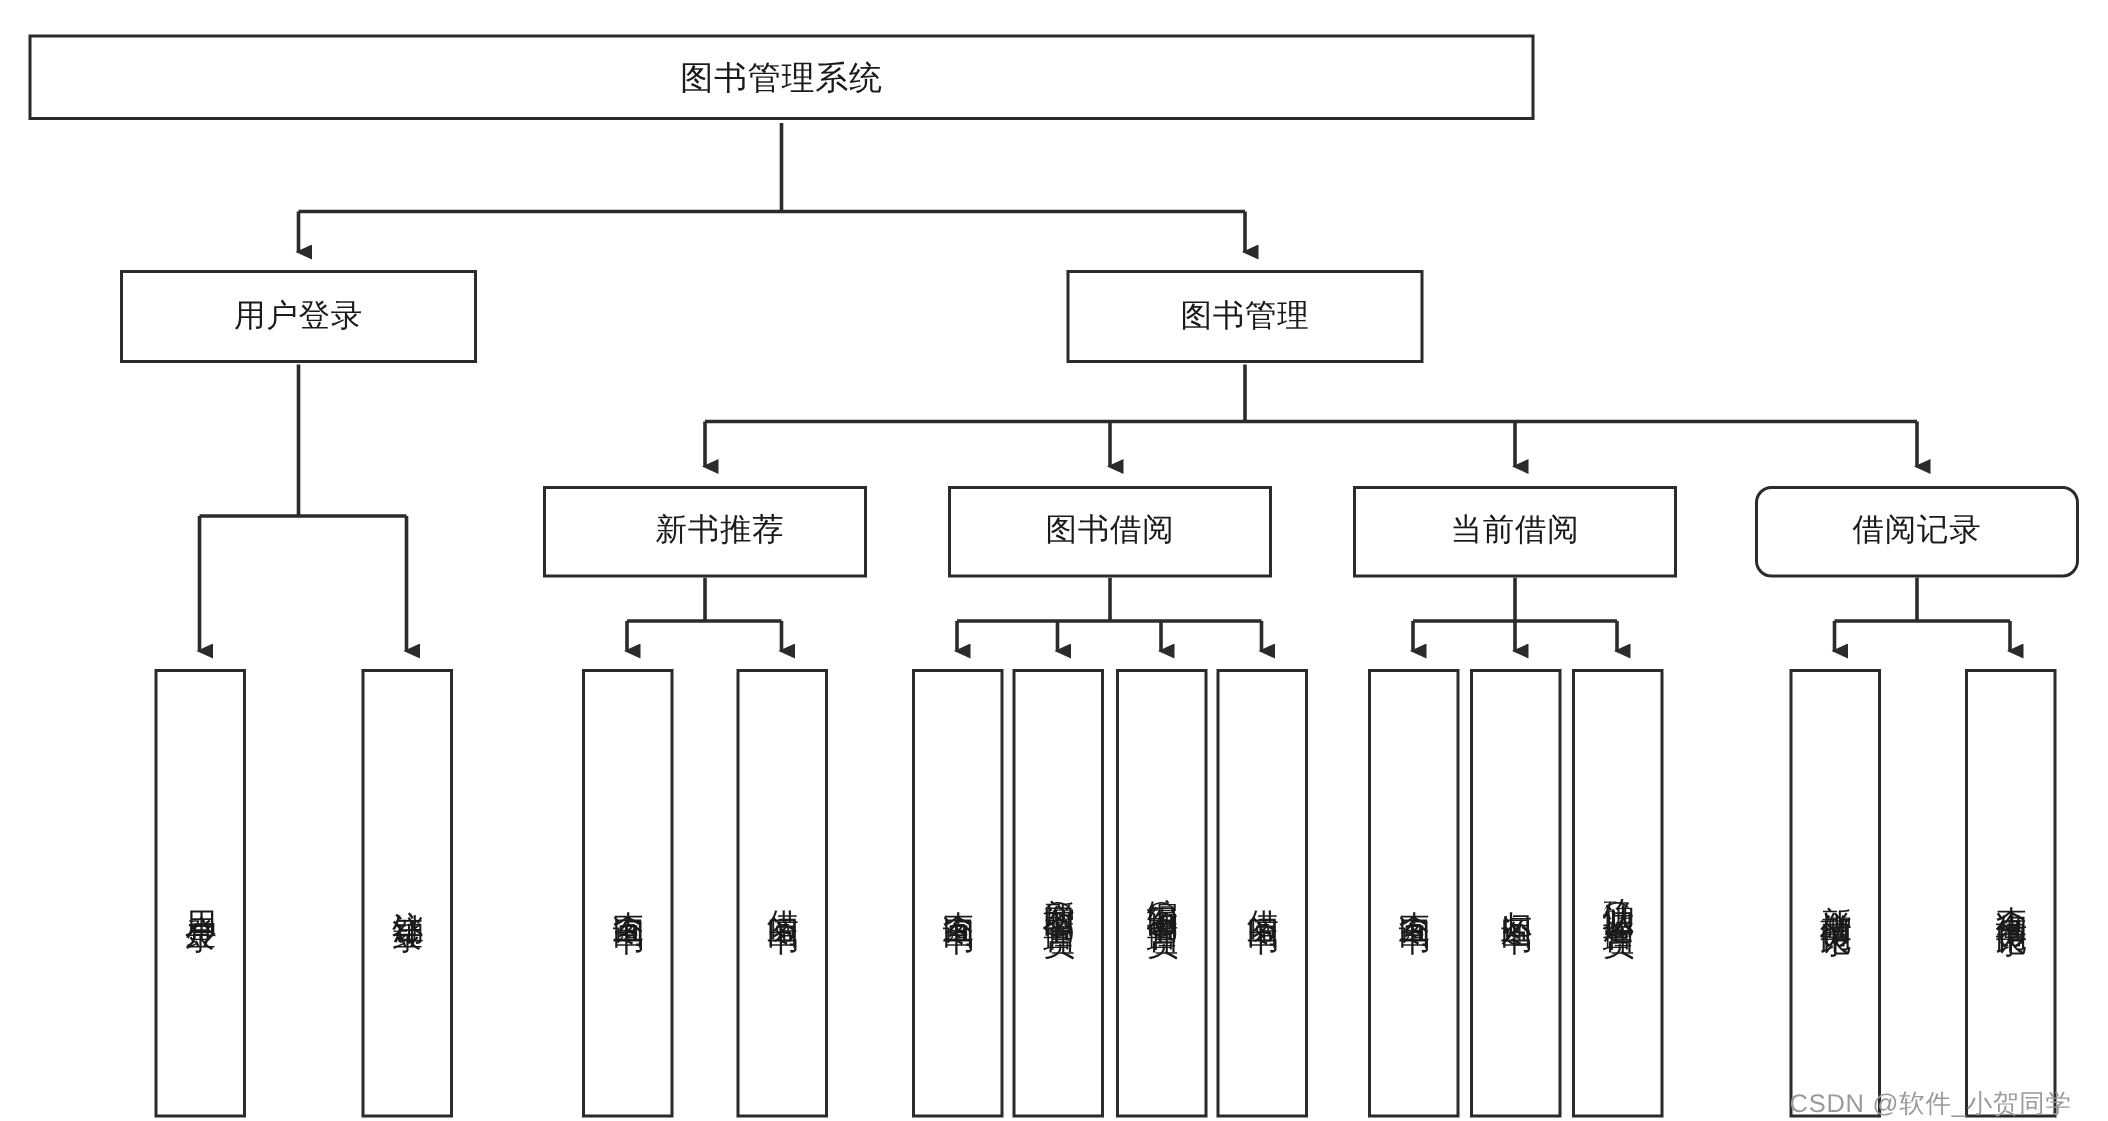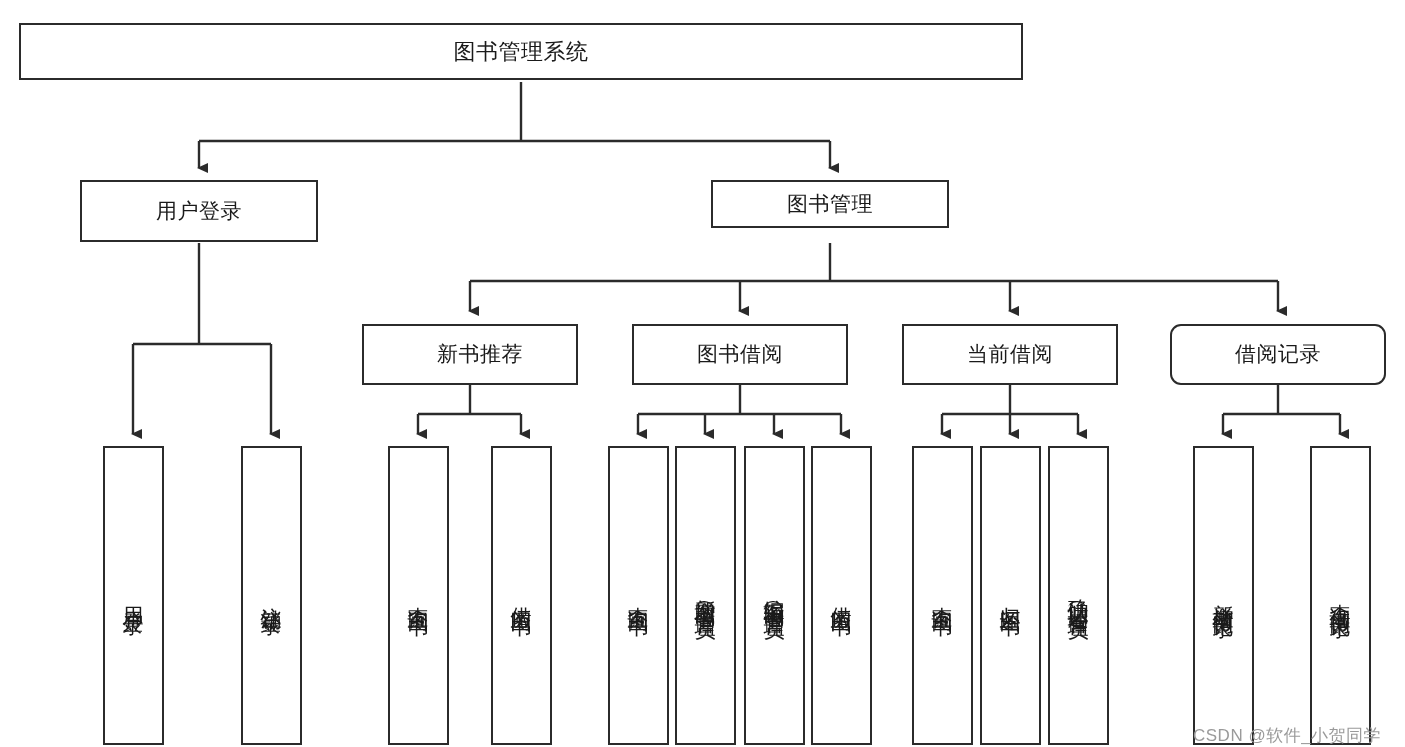--- a/index.html
+++ b/index.html
@@ -129,7 +129,7 @@
   <div class="node horizontal" style="left:80px; top:170px; width:238px; height:62px;">
     <span class="label">用户登录</span>
   </div>
-  <div class="node horizontal" style="left:711px; top:170px; width:238px; height:48px;justify-content:center;">
+  <div class="node horizontal" style="left:711px; top:170px; width:238px; height:62px;justify-content:center;">
     <span class="label">图书管理</span>
   </div>
 

